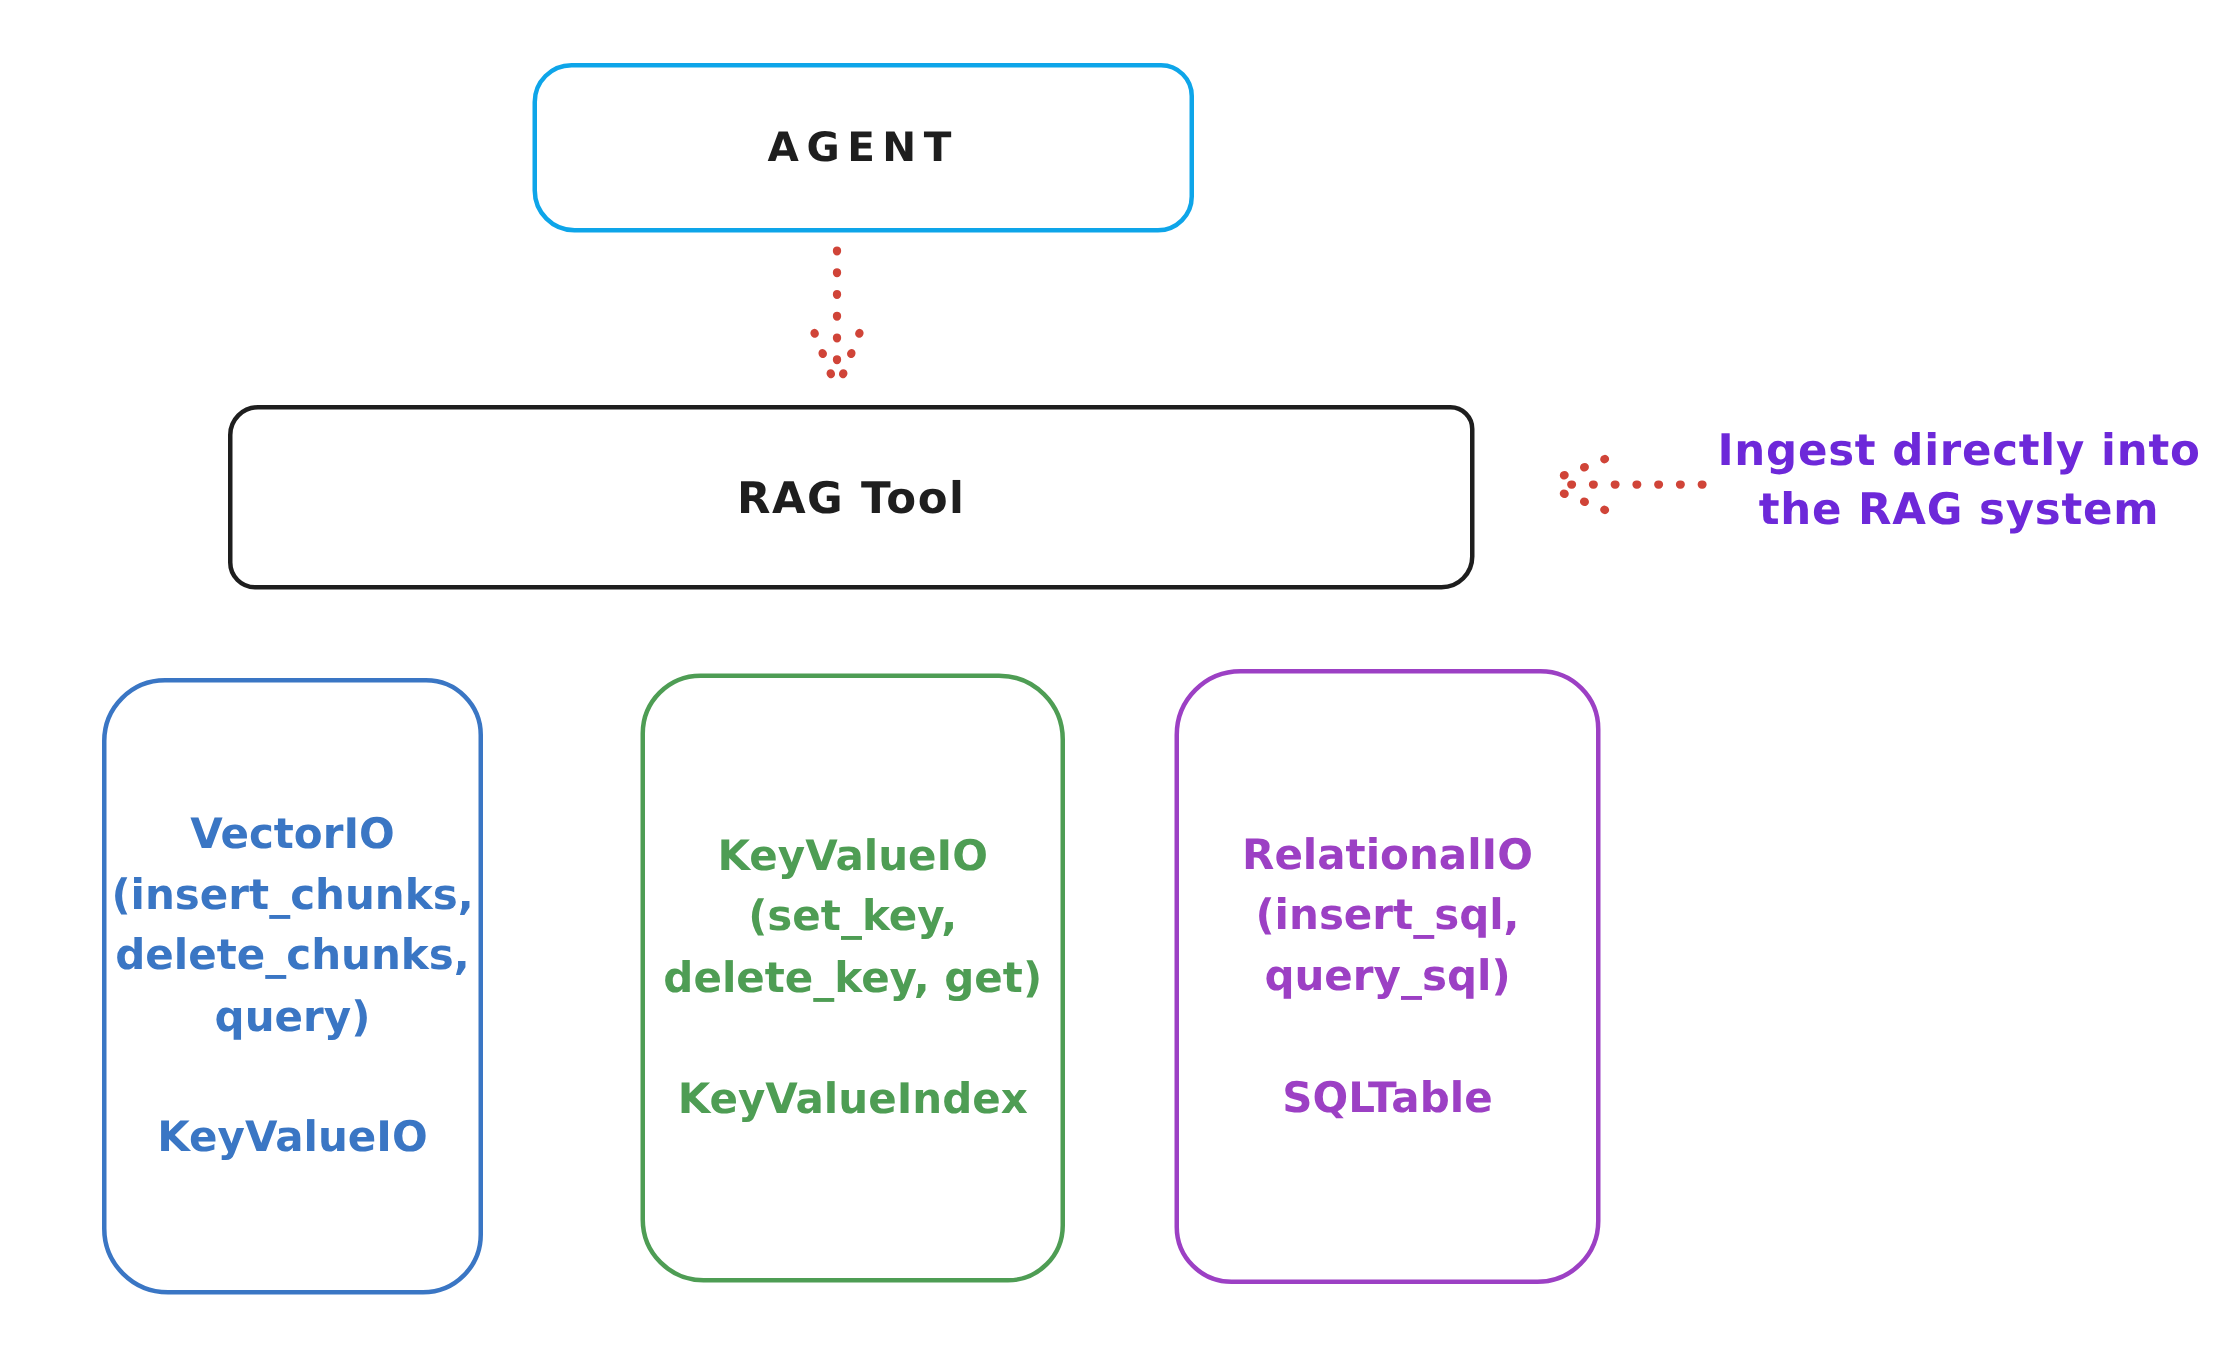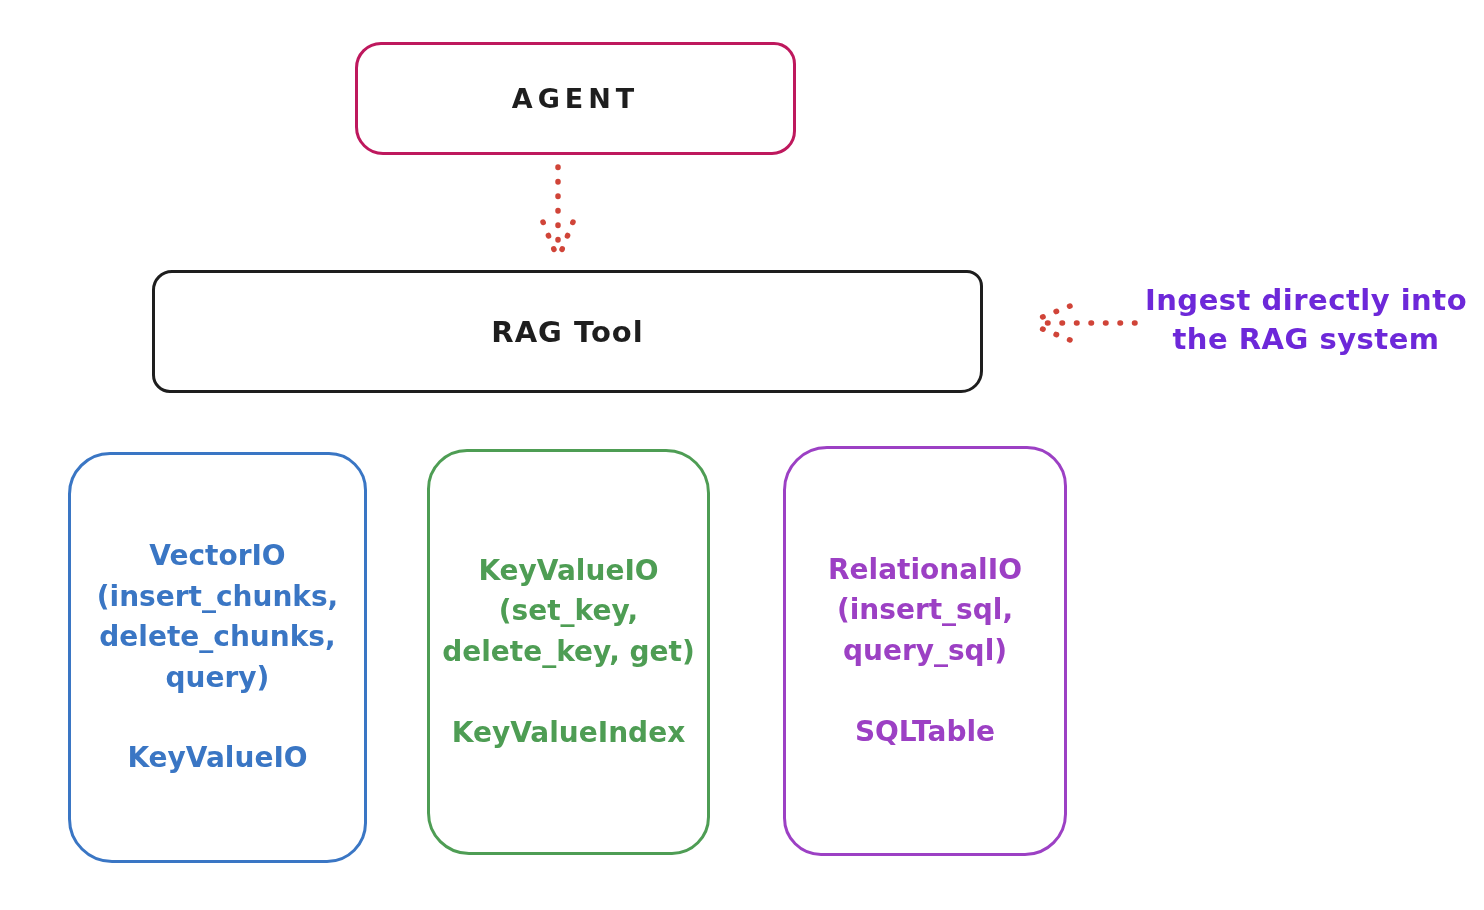--- a/index.html
+++ b/index.html
@@ -29,7 +29,7 @@
   .agent-box {
     left: 355px; top: 42px;
     width: 441px; height: 113px;
-    border: 3px solid #be185d;
+    border: 3px solid #0ea5e9;
     border-radius: 26px 22px 24px 28px;
   }
   .agent-box .node-label { font-size: 27px; letter-spacing: 5px; }

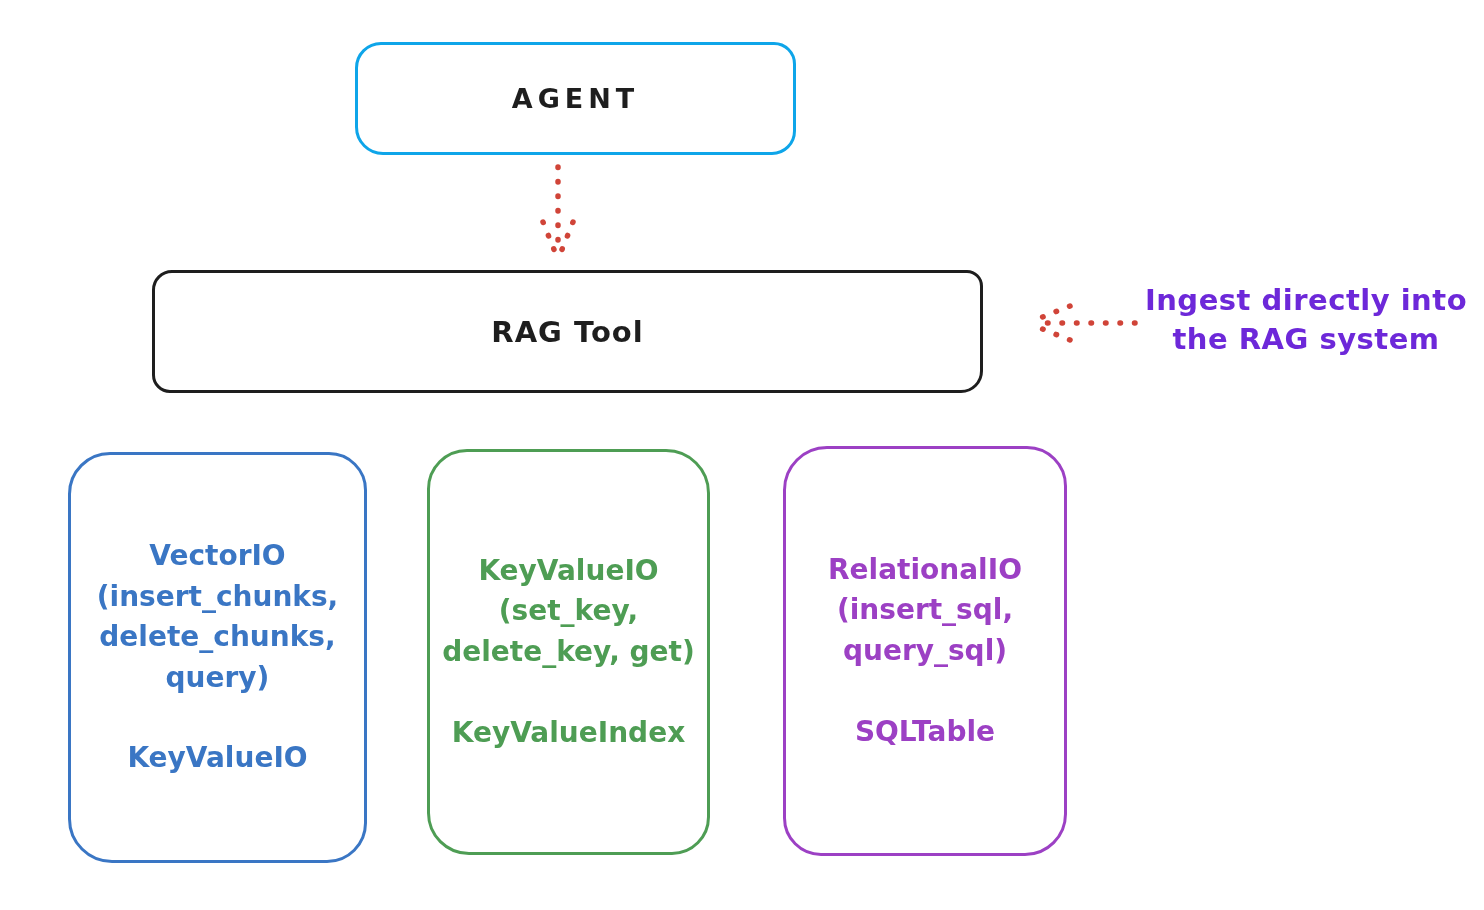--- a/index.html
+++ b/index.html
@@ -51,7 +51,7 @@
   .storage-box .index-label { margin-top: 40px; }
   .vector-box {
     left: 68px; top: 452px;
-    width: 299px; height: 411px;
+    width: 254px; height: 411px;
     border-color: #3a76c4;
     border-radius: 42px 38px 40px 44px;
   }

